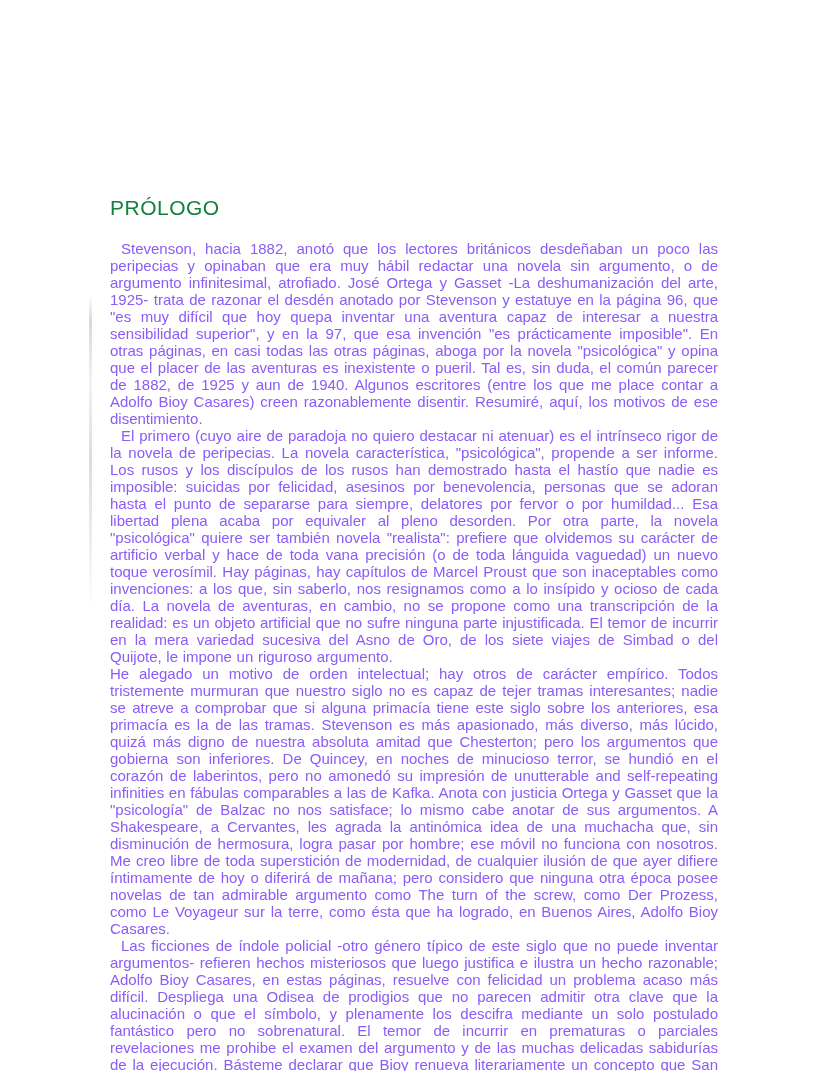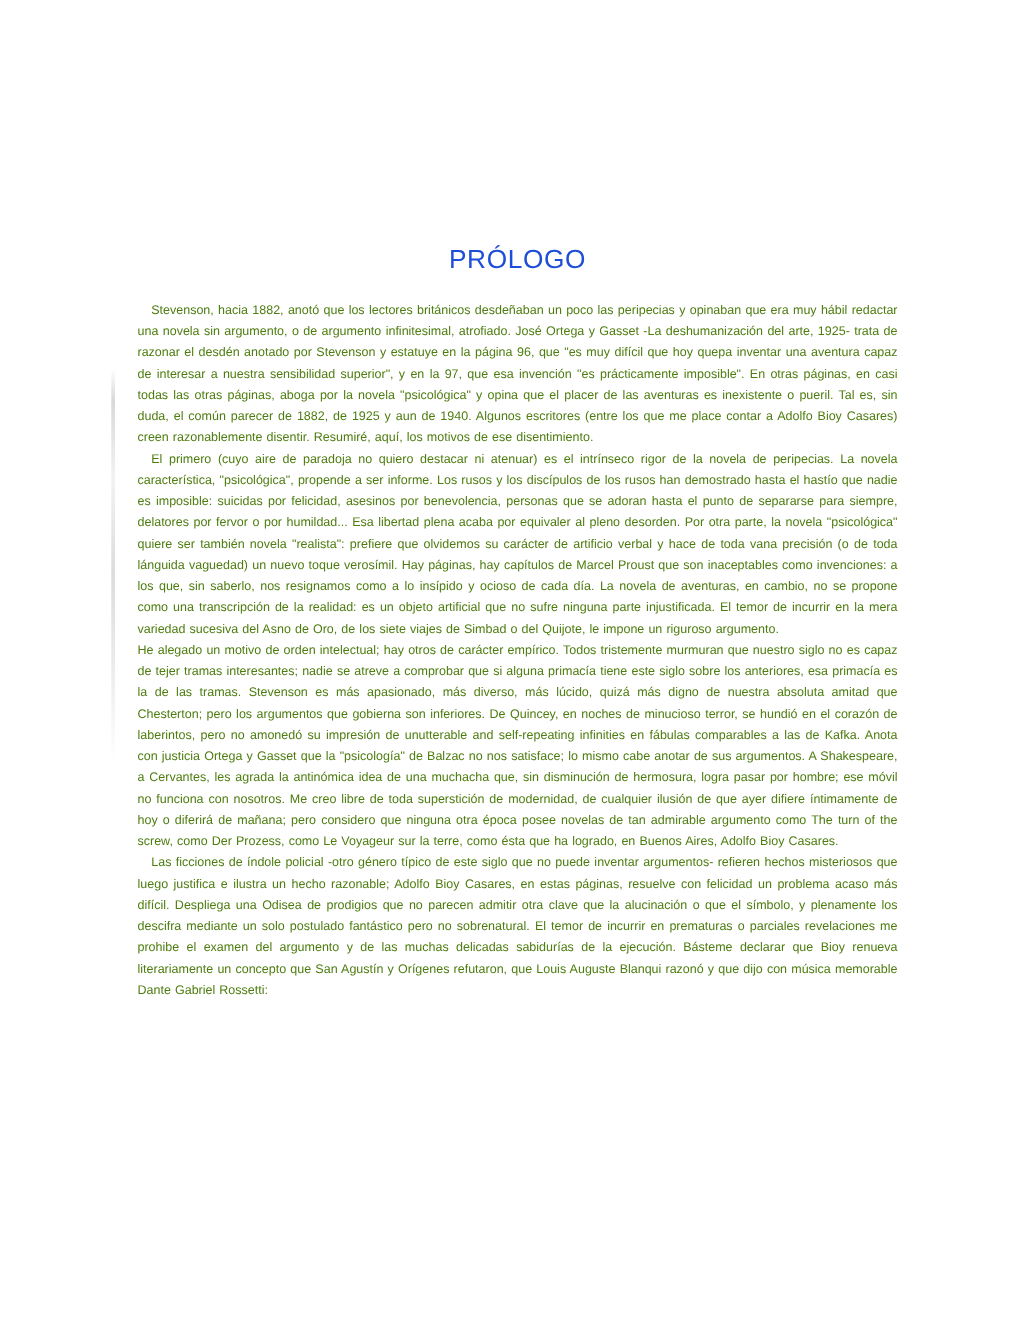--- a/index.html
+++ b/index.html
@@ -24,10 +24,9 @@
   .title {
     font-size: 21px;
     font-weight: 400;
-    text-align: center;
     margin: 0 0 20px 0;
     letter-spacing: 0.5px;
-    color: #1d4ed8;
+    color: #15803d;
     line-height: 24px;
   }
   .body-text p {

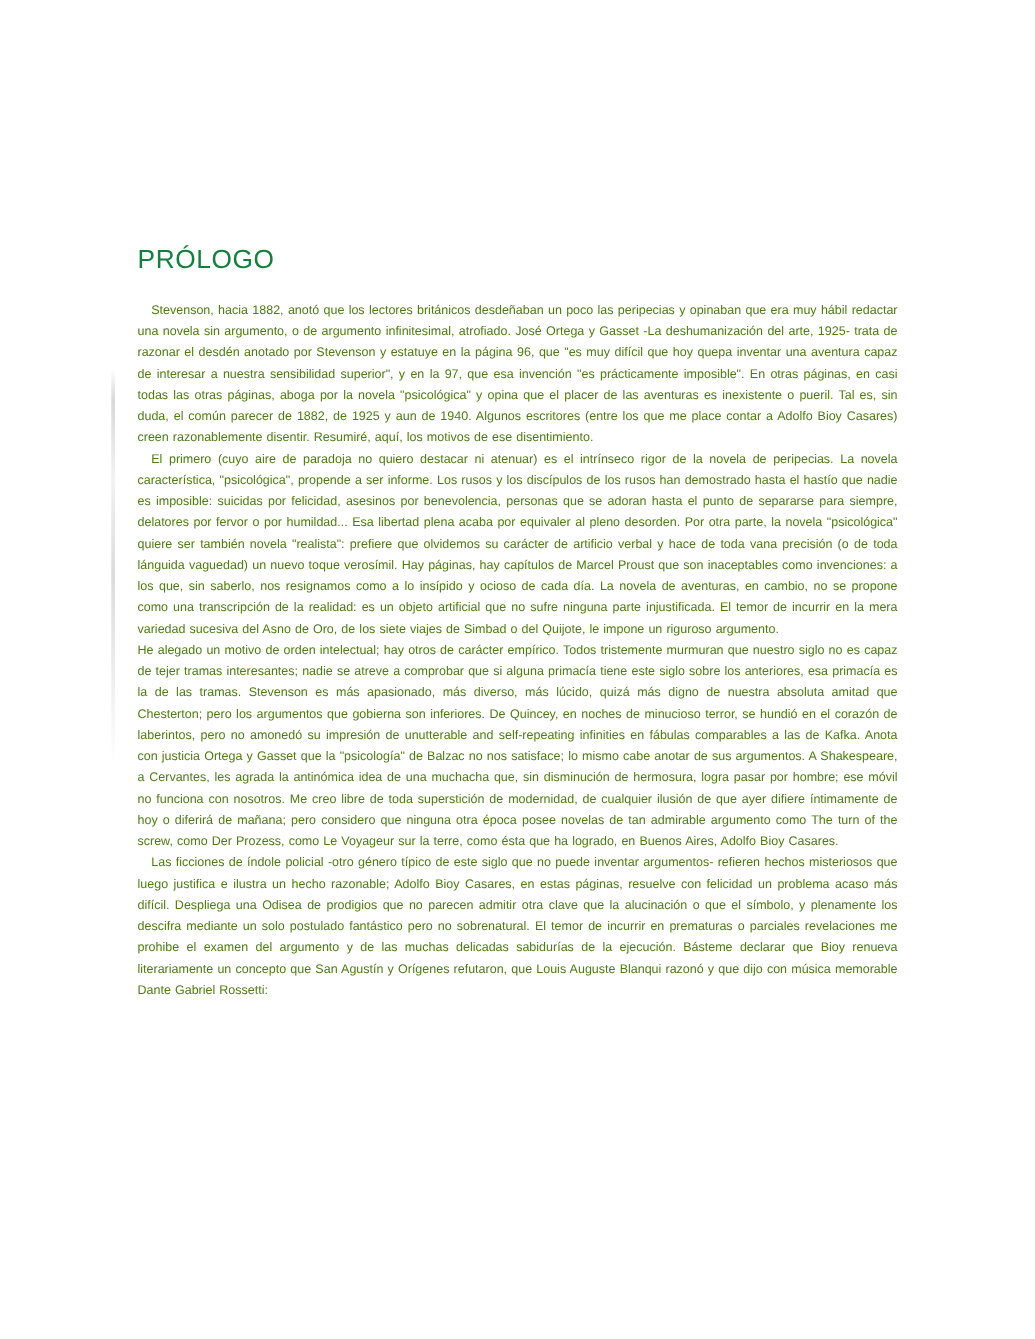--- a/index.html
+++ b/index.html
@@ -31,10 +31,10 @@
   }
   .body-text p {
     margin: 0;
-    font-size: 10px;
+    font-size: 15px;
     line-height: 17px;
     text-align: justify;
-    color: #4d7c0f;
+    color: #8b5cf6;
     word-spacing: 0.5px;
   }
   .body-text p.indent {

